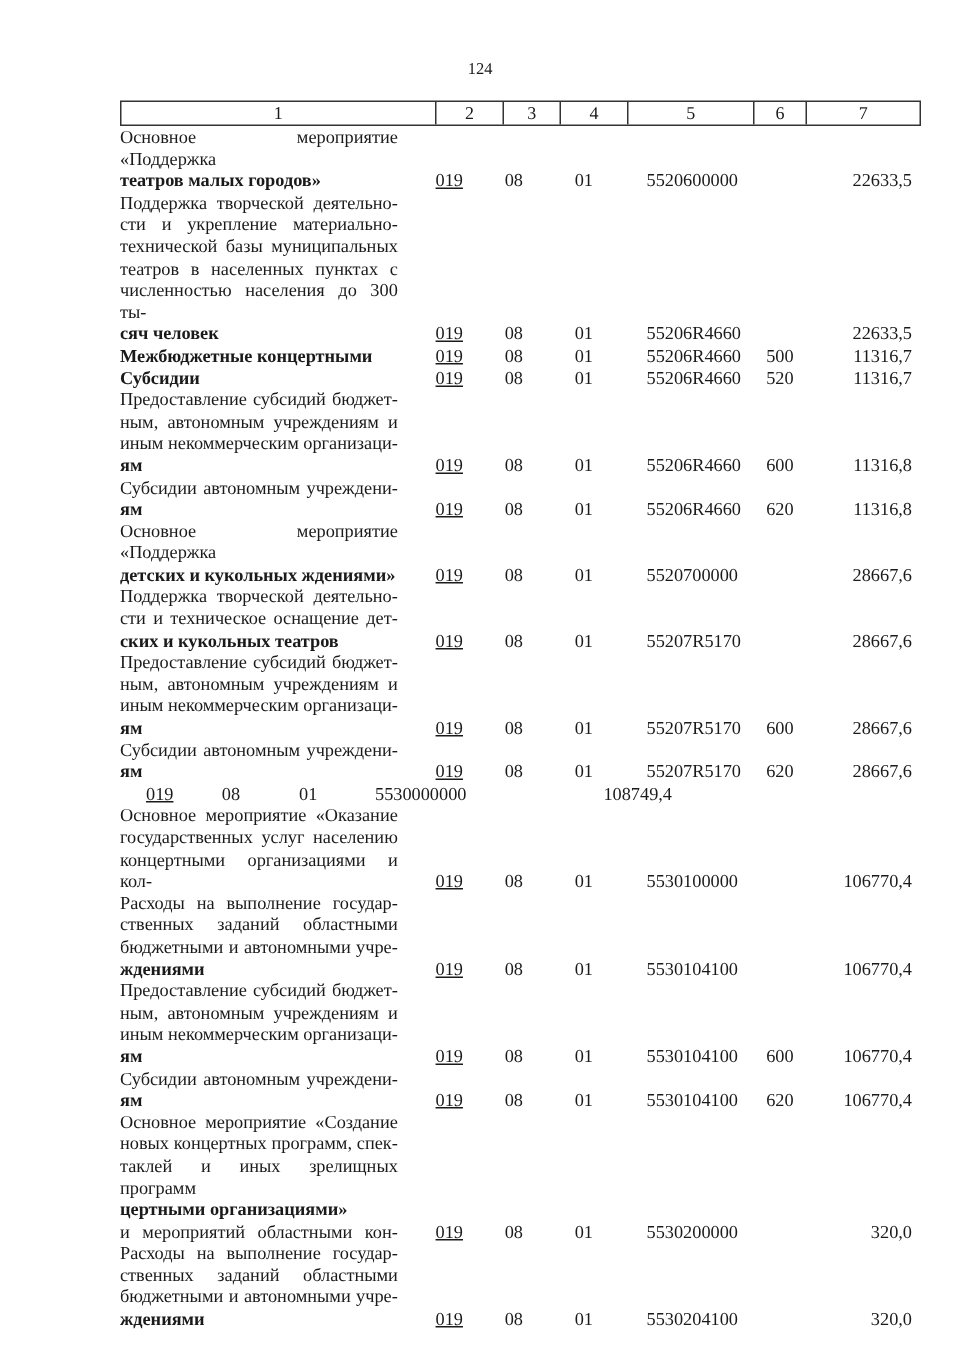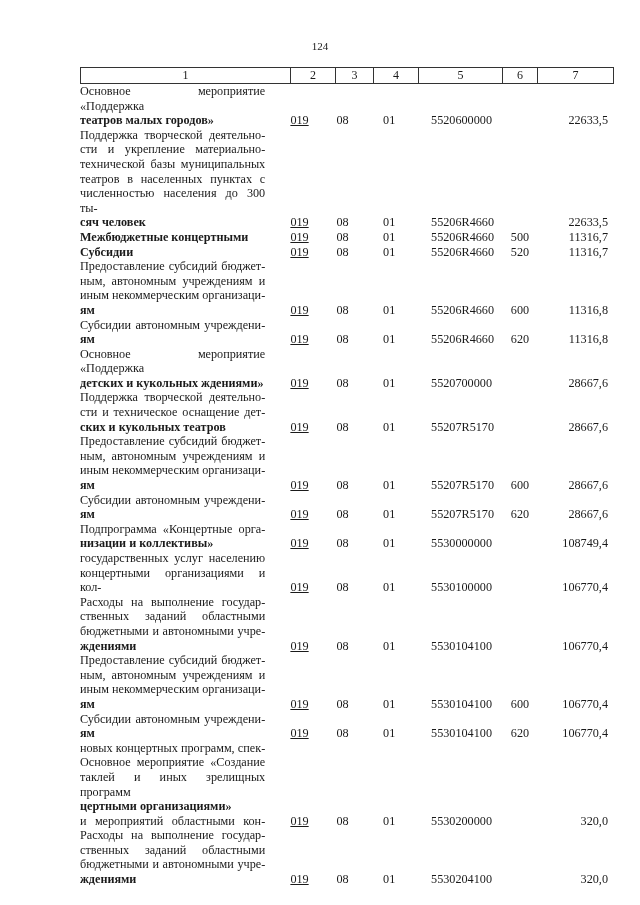--- a/index.html
+++ b/index.html
@@ -169,10 +169,6 @@
       <div class="c c7">28667,6</div>
     </div>
     <div class="row">
-      <div class="c1">
-        <span class="desc-line">Подпрограмма «Концертные орга-</span>
-        <span class="desc-line last">низации и коллективы»</span>
-      </div>
       <div class="c c2">019</div>
       <div class="c c3">08</div>
       <div class="c c4">01</div>

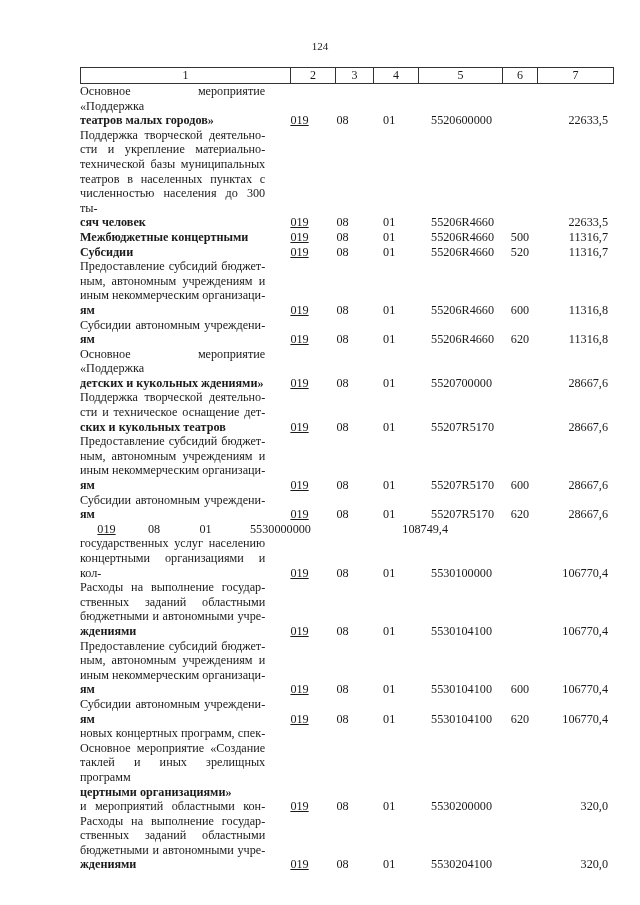--- a/index.html
+++ b/index.html
@@ -178,6 +178,7 @@
     </div>
     <div class="row">
       <div class="c1">
+        <span class="desc-line">Основное мероприятие «Оказание</span>
         <span class="desc-line">государственных услуг населению</span>
         <span class="desc-line">концертными организациями и кол-</span>
       </div>

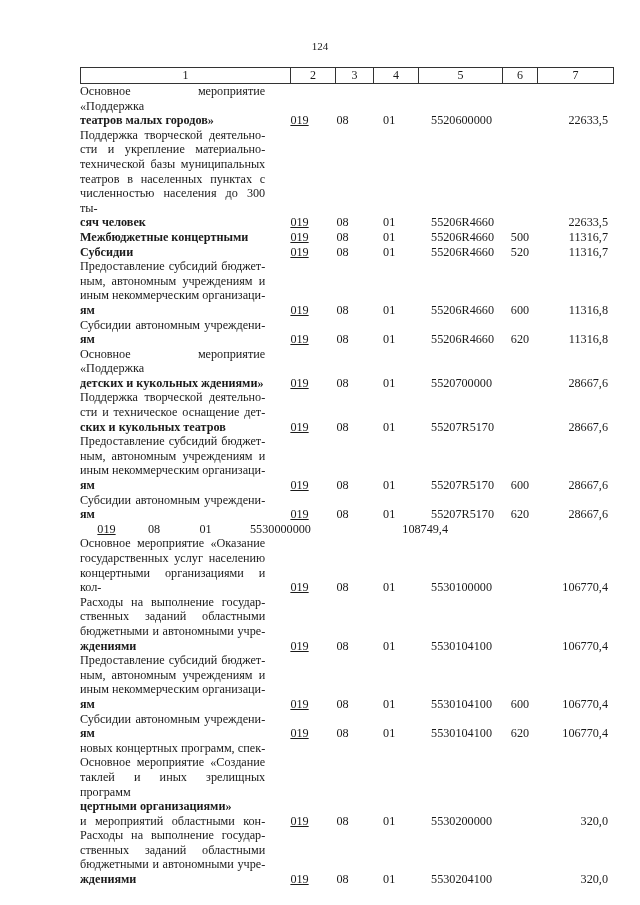--- a/index.html
+++ b/index.html
@@ -231,8 +231,8 @@
     </div>
     <div class="row">
       <div class="c1">
+        <span class="desc-line">Основное мероприятие «Создание</span>
         <span class="desc-line">новых концертных программ, спек-</span>
-        <span class="desc-line">Основное мероприятие «Создание</span>
         <span class="desc-line">таклей и иных зрелищных программ</span>
         <span class="desc-line last">цертными организациями»</span>
         <span class="desc-line">и мероприятий областными кон-</span>

